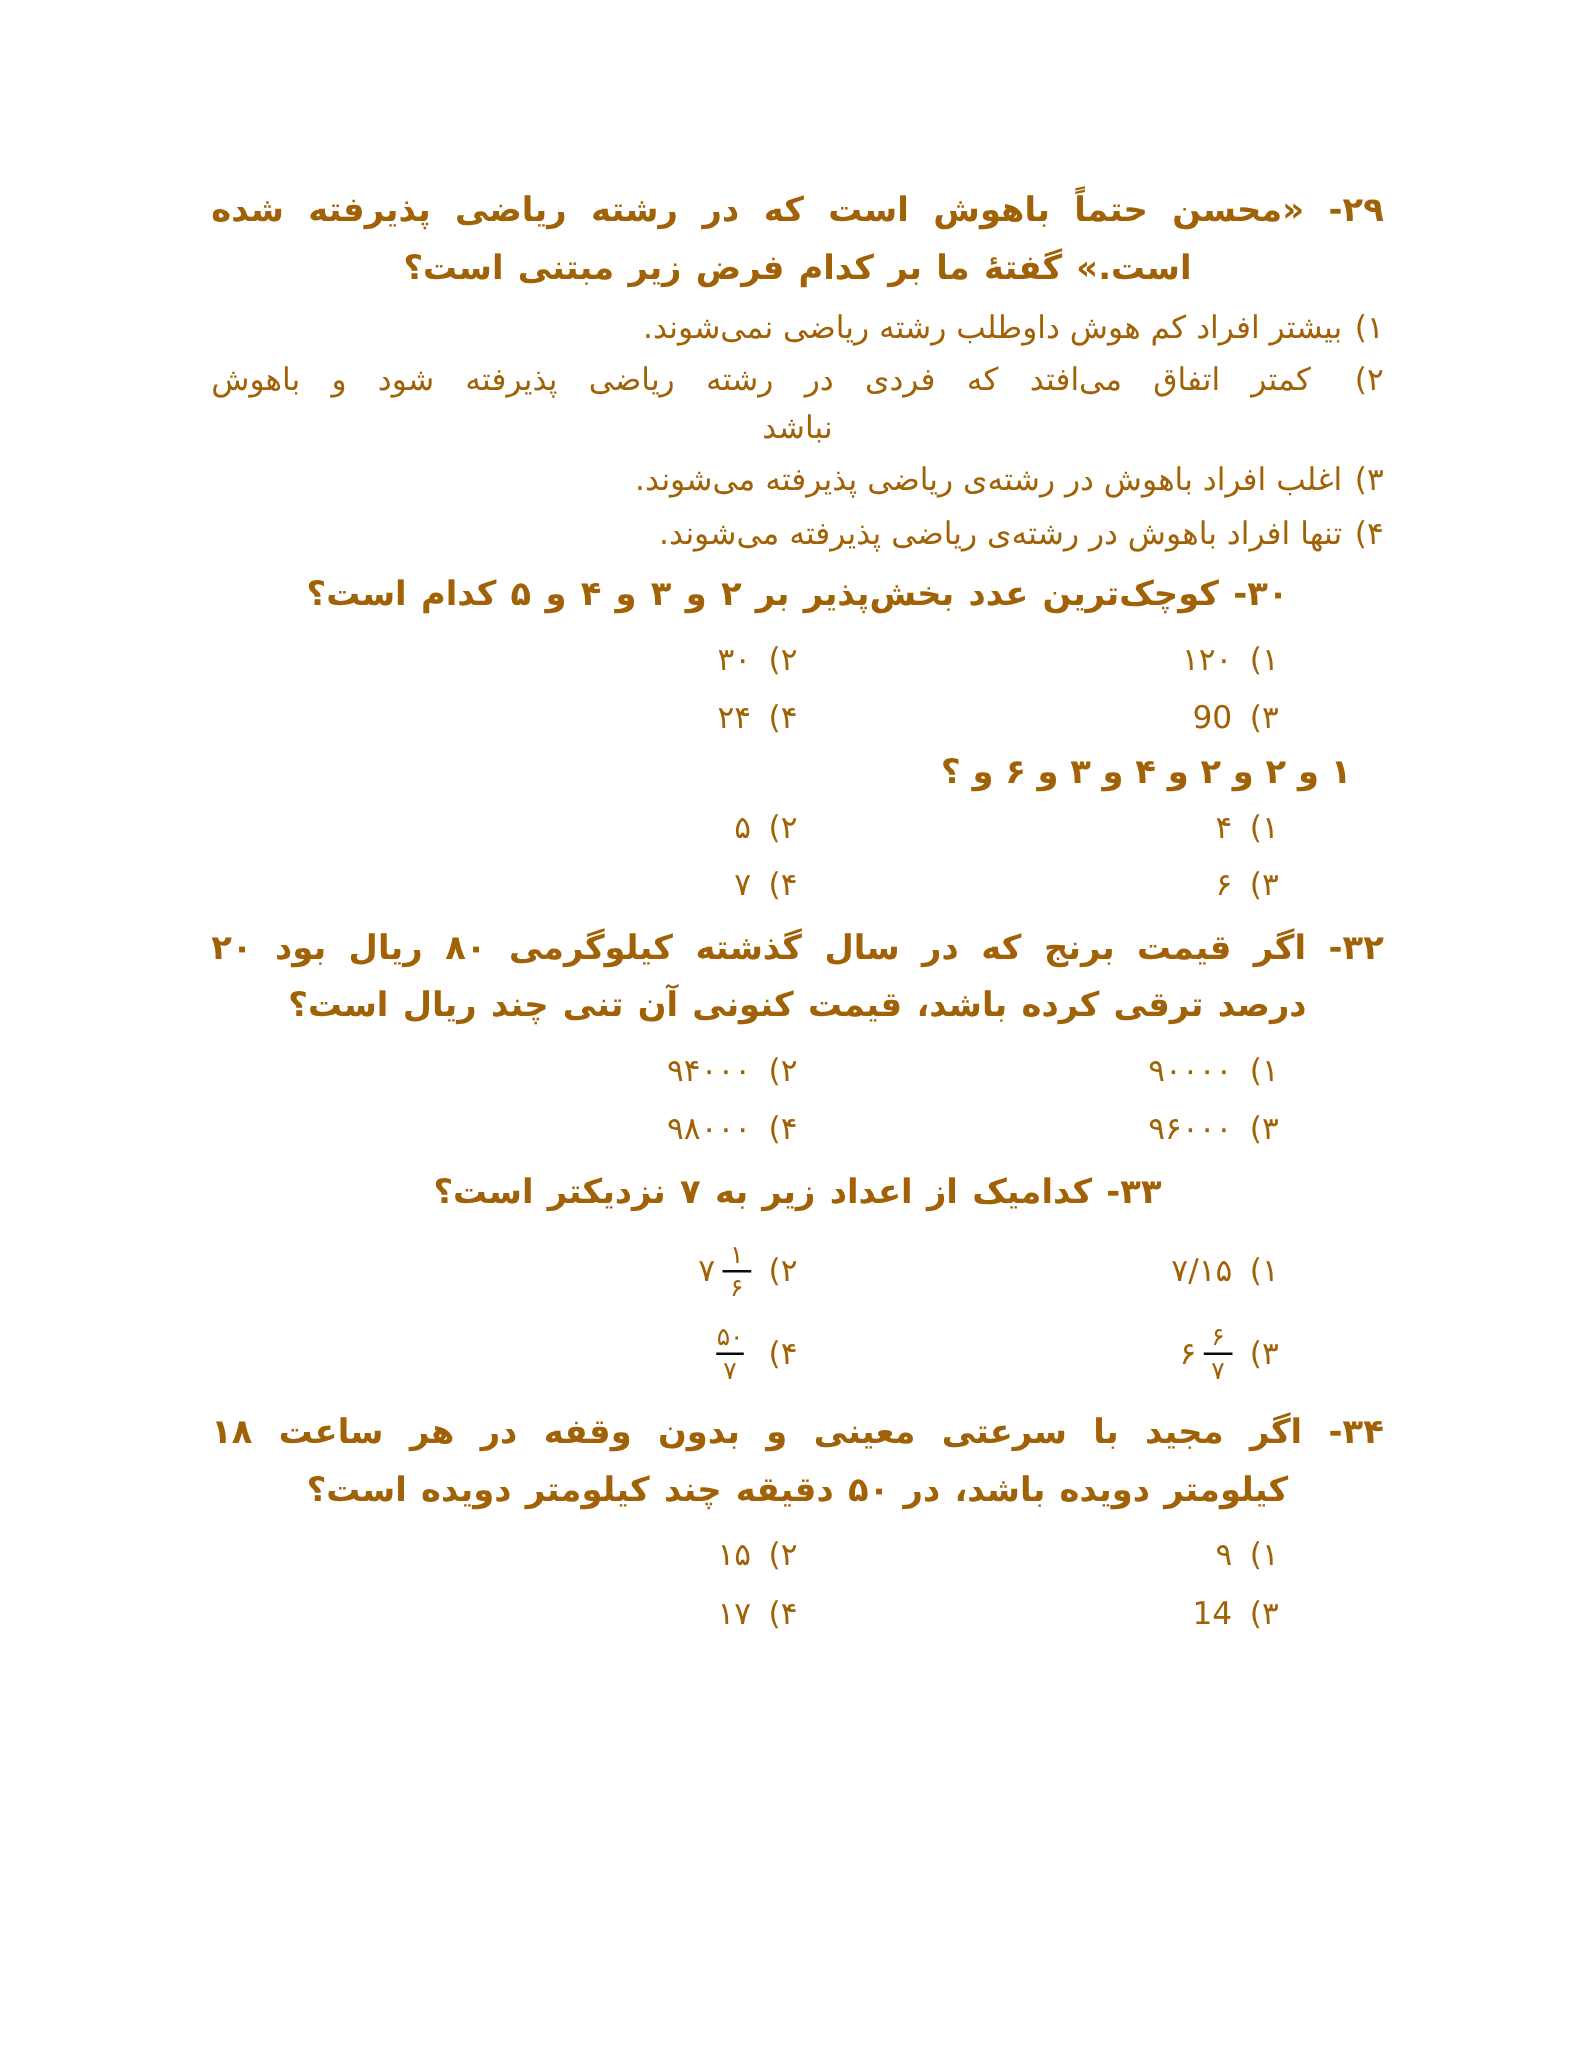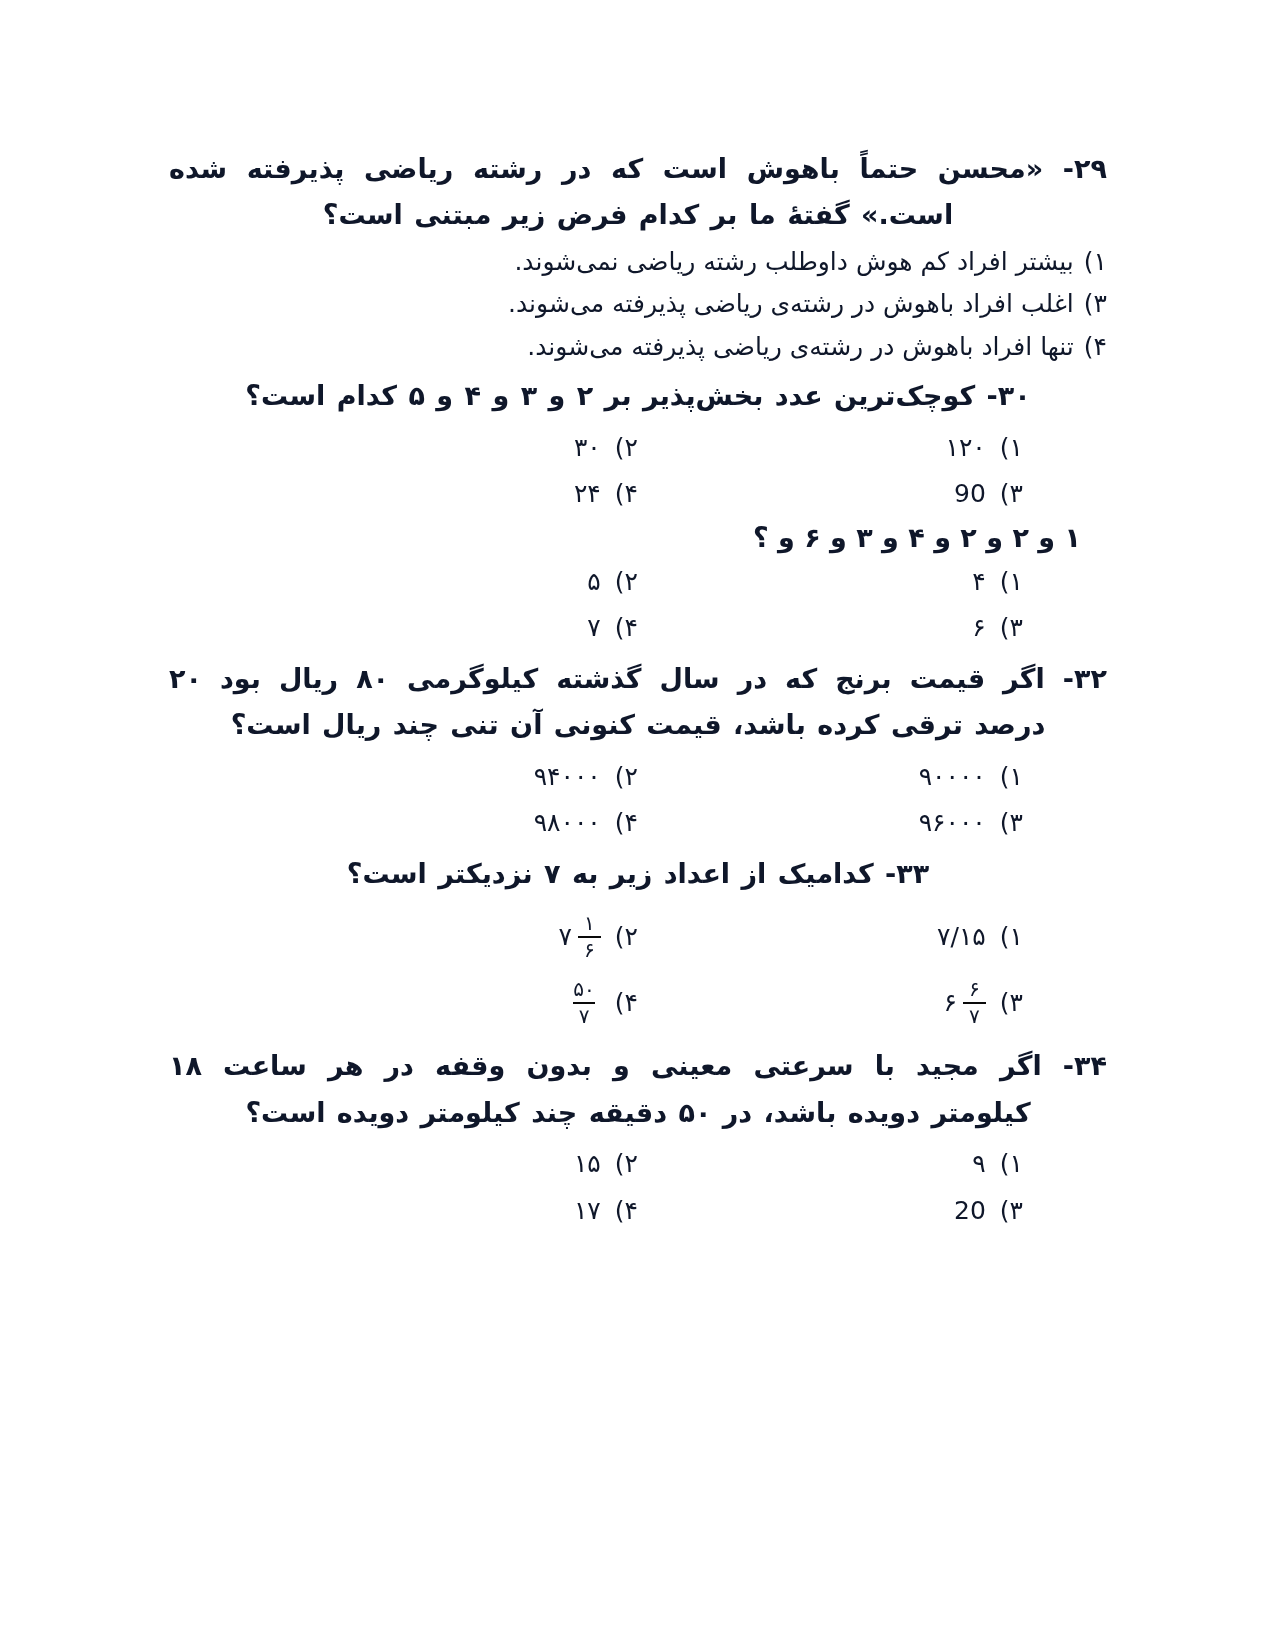--- a/index.html
+++ b/index.html
@@ -9,7 +9,7 @@
     background:#ffffff;
     overflow:hidden;
     font-family:"DejaVu Sans",sans-serif;
-    color:#0f172a;
+    color:#a16207;
   }
   .content{
     position:absolute;

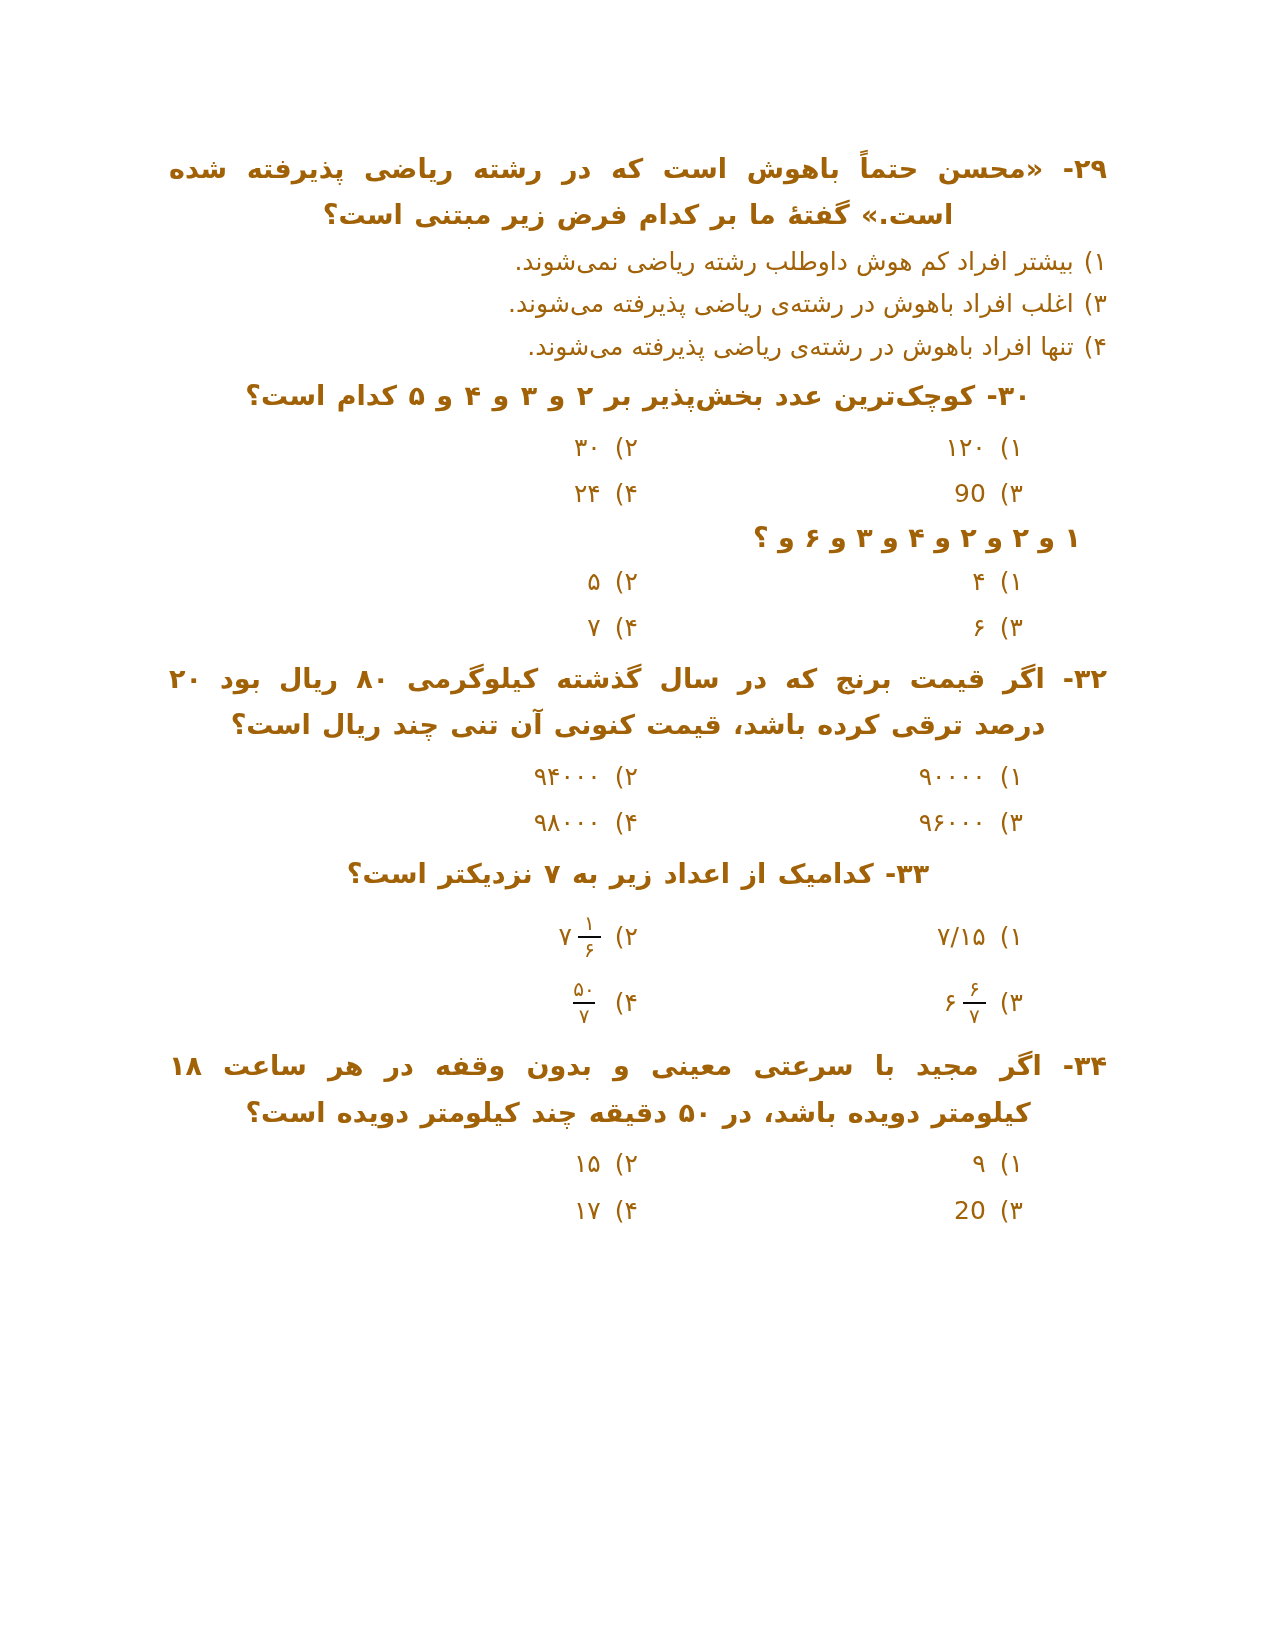--- a/index.html
+++ b/index.html
@@ -83,6 +83,10 @@
           <span class="bline">است.» گفتهٔ ما بر کدام فرض زیر مبتنی است؟</span>
         </p>
       <p class="opt-line"><span class="opt-label">۱)</span><span>بیشتر افراد کم هوش داوطلب رشته ریاضی نمی‌شوند.</span></p>
+      <p class="opt-line">
+          <span class="jfull"><span class="opt-label">۲)</span> <span>کمتر اتفاق می‌افتد که فردی در رشته ریاضی پذیرفته شود و باهوش</span></span>
+          <span class="bline">نباشد</span>
+        </p>
       <p class="opt-line"><span class="opt-label">۳)</span><span>اغلب افراد باهوش در رشته‌ی ریاضی پذیرفته می‌شوند.</span></p>
       <p class="opt-line"><span class="opt-label">۴)</span><span>تنها افراد باهوش در رشته‌ی ریاضی پذیرفته می‌شوند.</span></p>
     </div>

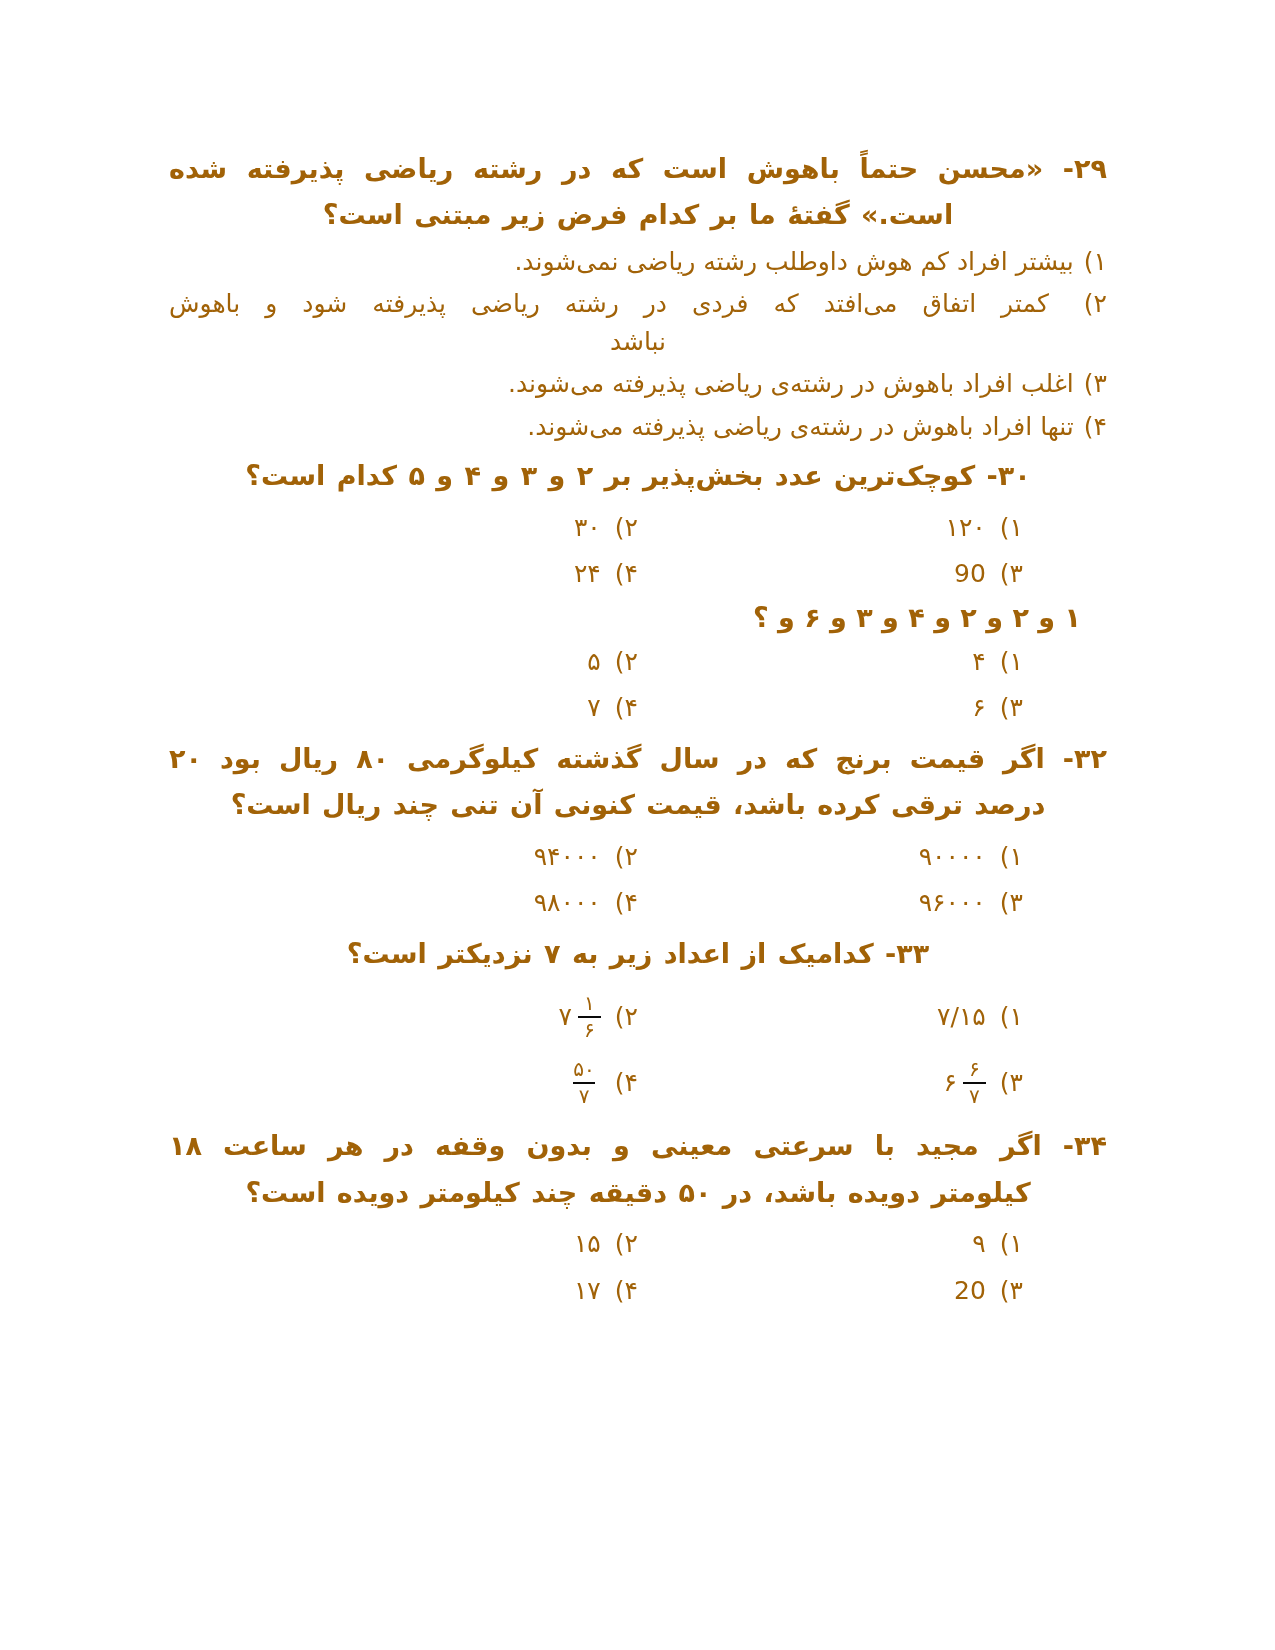--- a/index.html
+++ b/index.html
@@ -227,7 +227,7 @@
       <div class="opt-row">
         <div class="opt-cell c1">
             <span>۳)</span>
-            <span>20</span>
+            <span>14</span>
           </div>
         <div class="opt-cell c2">
             <span>۴)</span>

